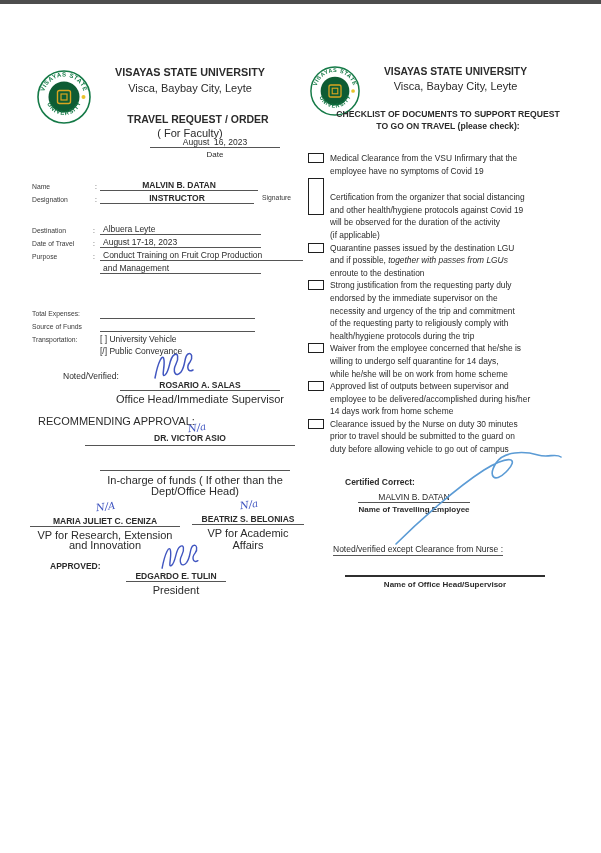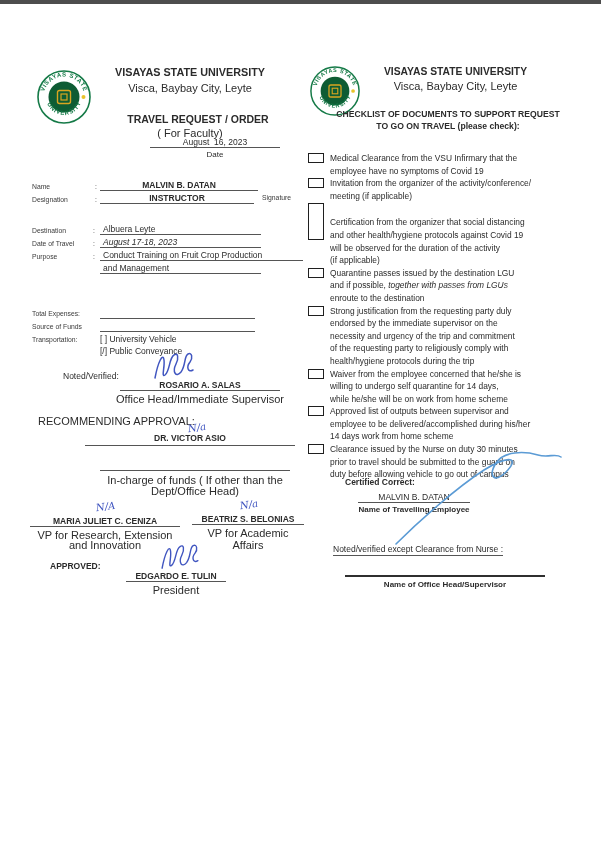--- a/index.html
+++ b/index.html
@@ -140,11 +140,6 @@
         <div>Medical Clearance from the VSU Infirmary that the</div>
         <div>employee have no symptoms of Covid 19</div>
       </div>
-      <div class="ck-item">
-        <span class="ckbox"></span>
-        <div>Invitation from the organizer of the activity/conference/</div>
-        <div>meeting (if applicable)</div>
-      </div>
       <div class="ck-item tall">
         <span class="ckbox"></span>
         <div>Certification from the organizer that social distancing</div>

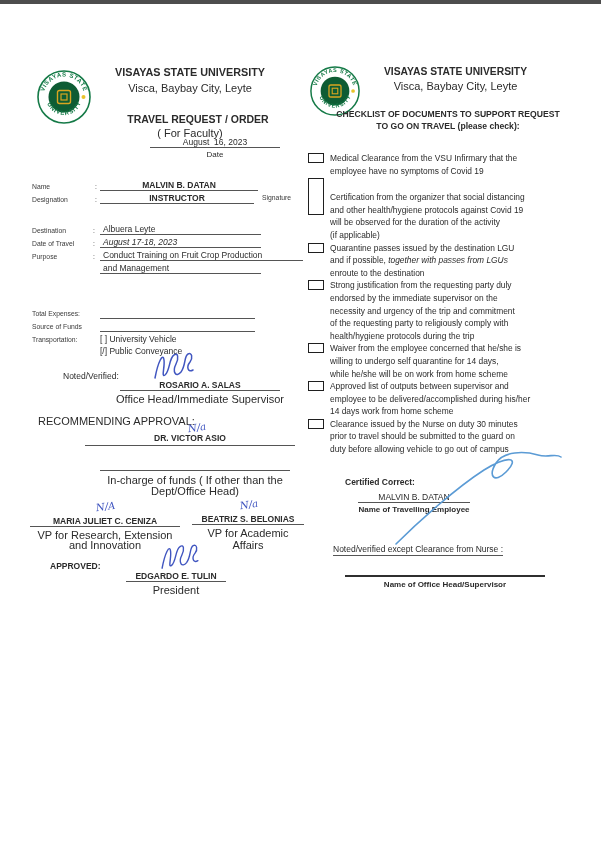--- a/index.html
+++ b/index.html
@@ -66,7 +66,7 @@
   <div class="abs u val" style="left:100px;top:224px;width:158px;padding-left:3px;">Albuera Leyte</div>
   <div class="abs lab" style="left:32px;top:240px;">Date of Travel</div>
   <div class="abs lab" style="left:93px;top:240px;">:</div>
-  <div class="abs u val" style="left:100px;top:237px;width:158px;padding-left:3px;font-style:italic;">August 17-18, 2023</div>
+  <div class="abs u val" style="left:100px;top:237px;width:158px;padding-left:3px;">August 17-18, 2023</div>
   <div class="abs lab" style="left:32px;top:253px;">Purpose</div>
   <div class="abs lab" style="left:93px;top:253px;">:</div>
   <div class="abs u val" style="left:100px;top:250px;width:200px;padding-left:3px;">Conduct Training on Fruit Crop Production</div>

